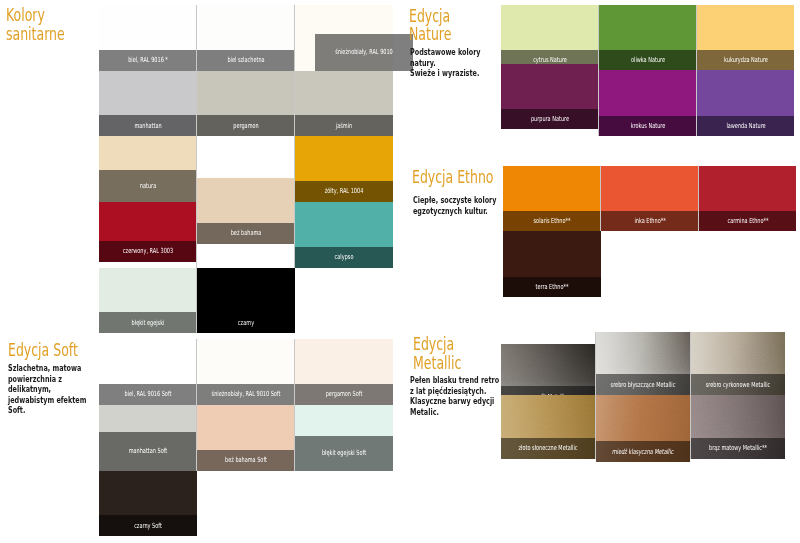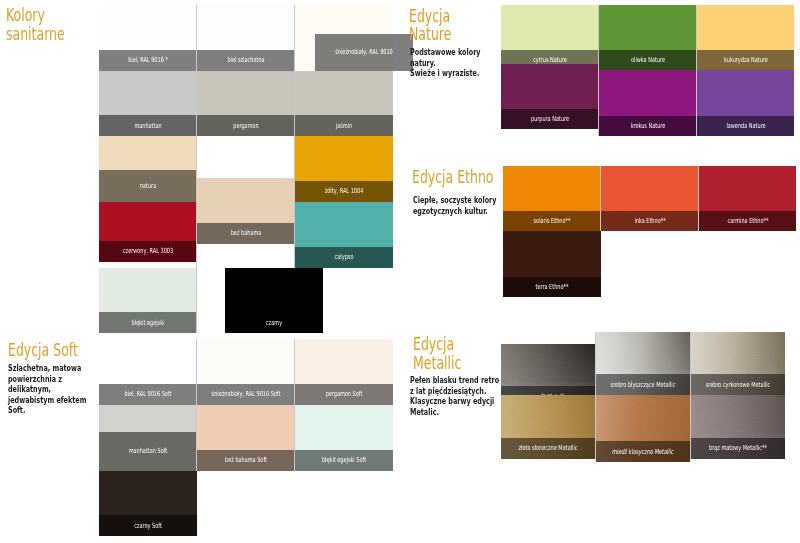--- a/index.html
+++ b/index.html
@@ -115,7 +115,7 @@
         <span class="lbl">błękit egejski</span>
       </div>
     </div>
-    <div class="cell" style="left:98px;top:262.6px;width:98px;height:65.65px;margin-left:28px;">
+    <div class="cell" style="left:98px;top:262.6px;width:98px;height:65.65px;">
       <div class="sw" style="background:#000000;"></div>
       <div class="band" style="height:20.9px;">
         <span class="lbl">czarny</span>

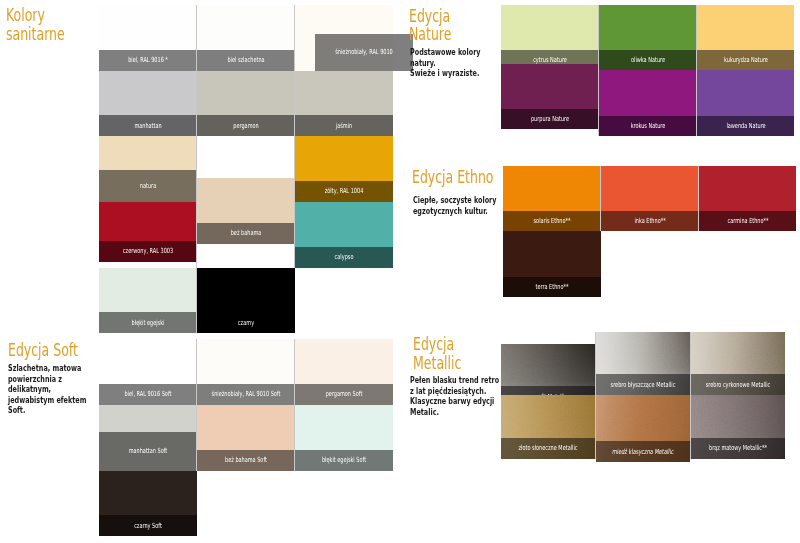--- a/index.html
+++ b/index.html
@@ -266,7 +266,7 @@
     </div>
     <div class="cell" style="left:196px;top:65.8px;width:98px;height:65.8px;">
       <div class="sw" style="background:#e2f2ec;"></div>
-      <div class="band" style="height:21px;">
+      <div class="band" style="height:35px;">
         <span class="lbl">błękit egejski Soft</span>
       </div>
     </div>

